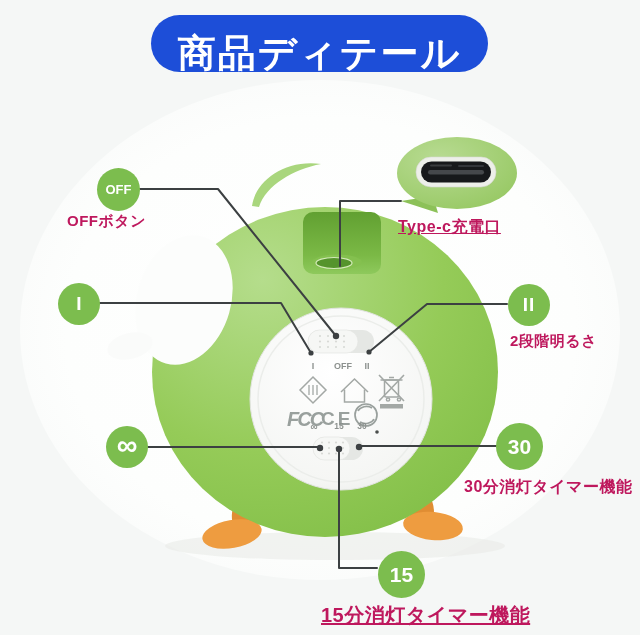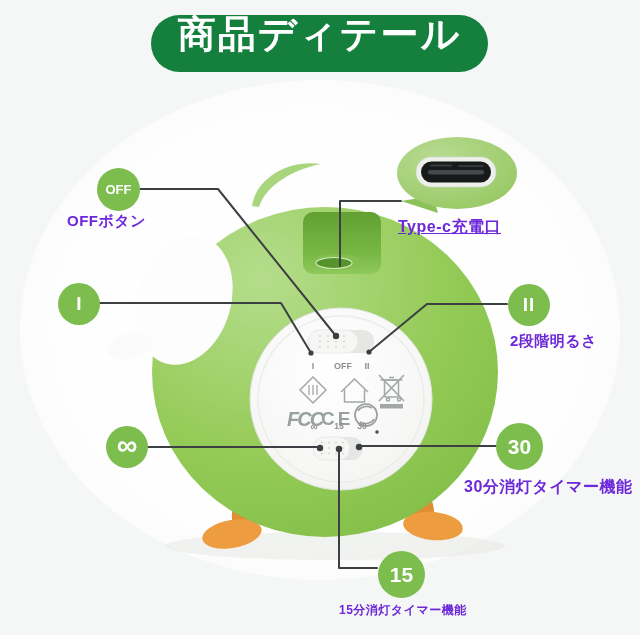--- a/index.html
+++ b/index.html
@@ -14,7 +14,7 @@
   }
   .title-pill{
     position:absolute;left:151px;top:15px;width:337px;height:57px;border-radius:29px;
-    background:#15803d;display:flex;align-items:flex-start;justify-content:center;
+    background:#1d4ed8;display:flex;align-items:flex-end;justify-content:center;
   }
   .title-pill span{
     color:#ffffff;font-size:38px;font-weight:bold;letter-spacing:2px;line-height:1;

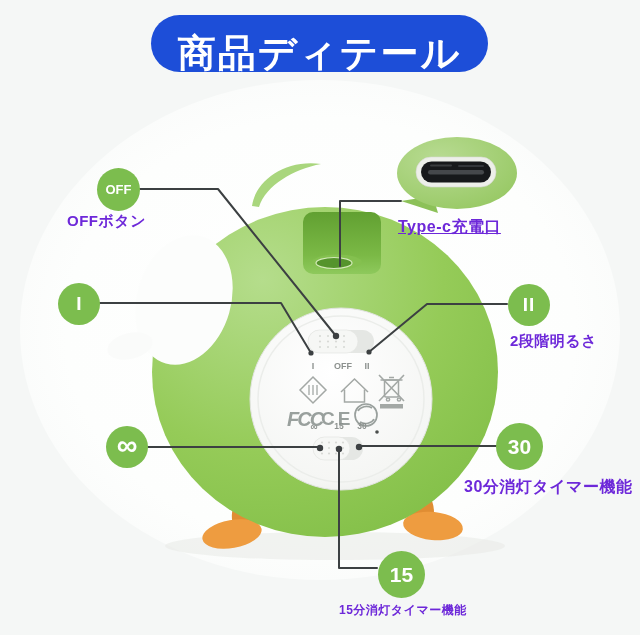--- a/index.html
+++ b/index.html
@@ -31,7 +31,7 @@
   .badge.t30{left:496px;top:423px;width:47px;height:47px;font-size:21px;}
   .badge.t15{left:378px;top:551px;width:47px;height:47px;font-size:21px;}
   .lbl{
-    position:absolute;color:#6d28d9;font-weight:bold;white-space:nowrap;z-index:3;letter-spacing:0.5px;
+    position:absolute;color:#be185d;font-weight:bold;white-space:nowrap;z-index:3;letter-spacing:0.5px;
   }
   .lbl.off{left:67px;top:212px;font-size:15px;}
   .lbl.typec{left:398px;top:217px;font-size:16px;text-decoration:underline;}

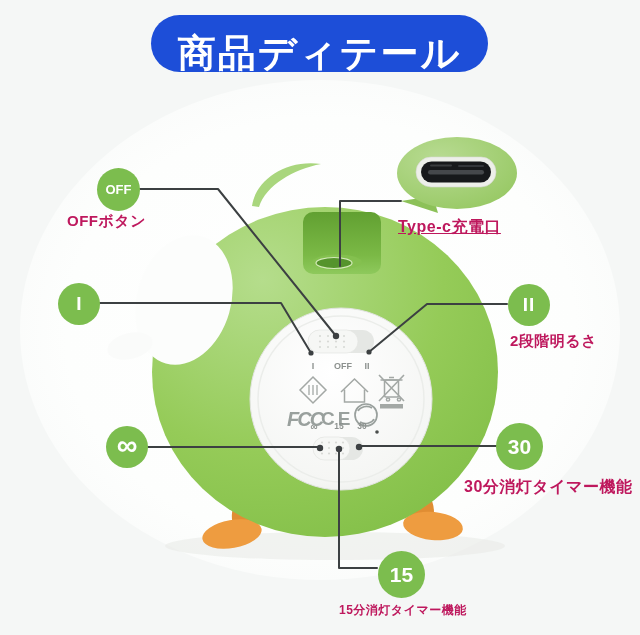--- a/index.html
+++ b/index.html
@@ -39,7 +39,7 @@
   .lbl.lv2{left:510px;top:332px;font-size:15px;}
   .lbl.inf{left:72px;top:474px;font-size:16px;}
   .lbl.t30{left:464px;top:477px;font-size:16px;text-align:center;}
-  .lbl.t15{left:339px;top:602px;font-size:12px;}
+  .lbl.t15{left:321px;top:602px;font-size:20px;text-decoration:underline;}
 </style>
 </head>
 <body>

